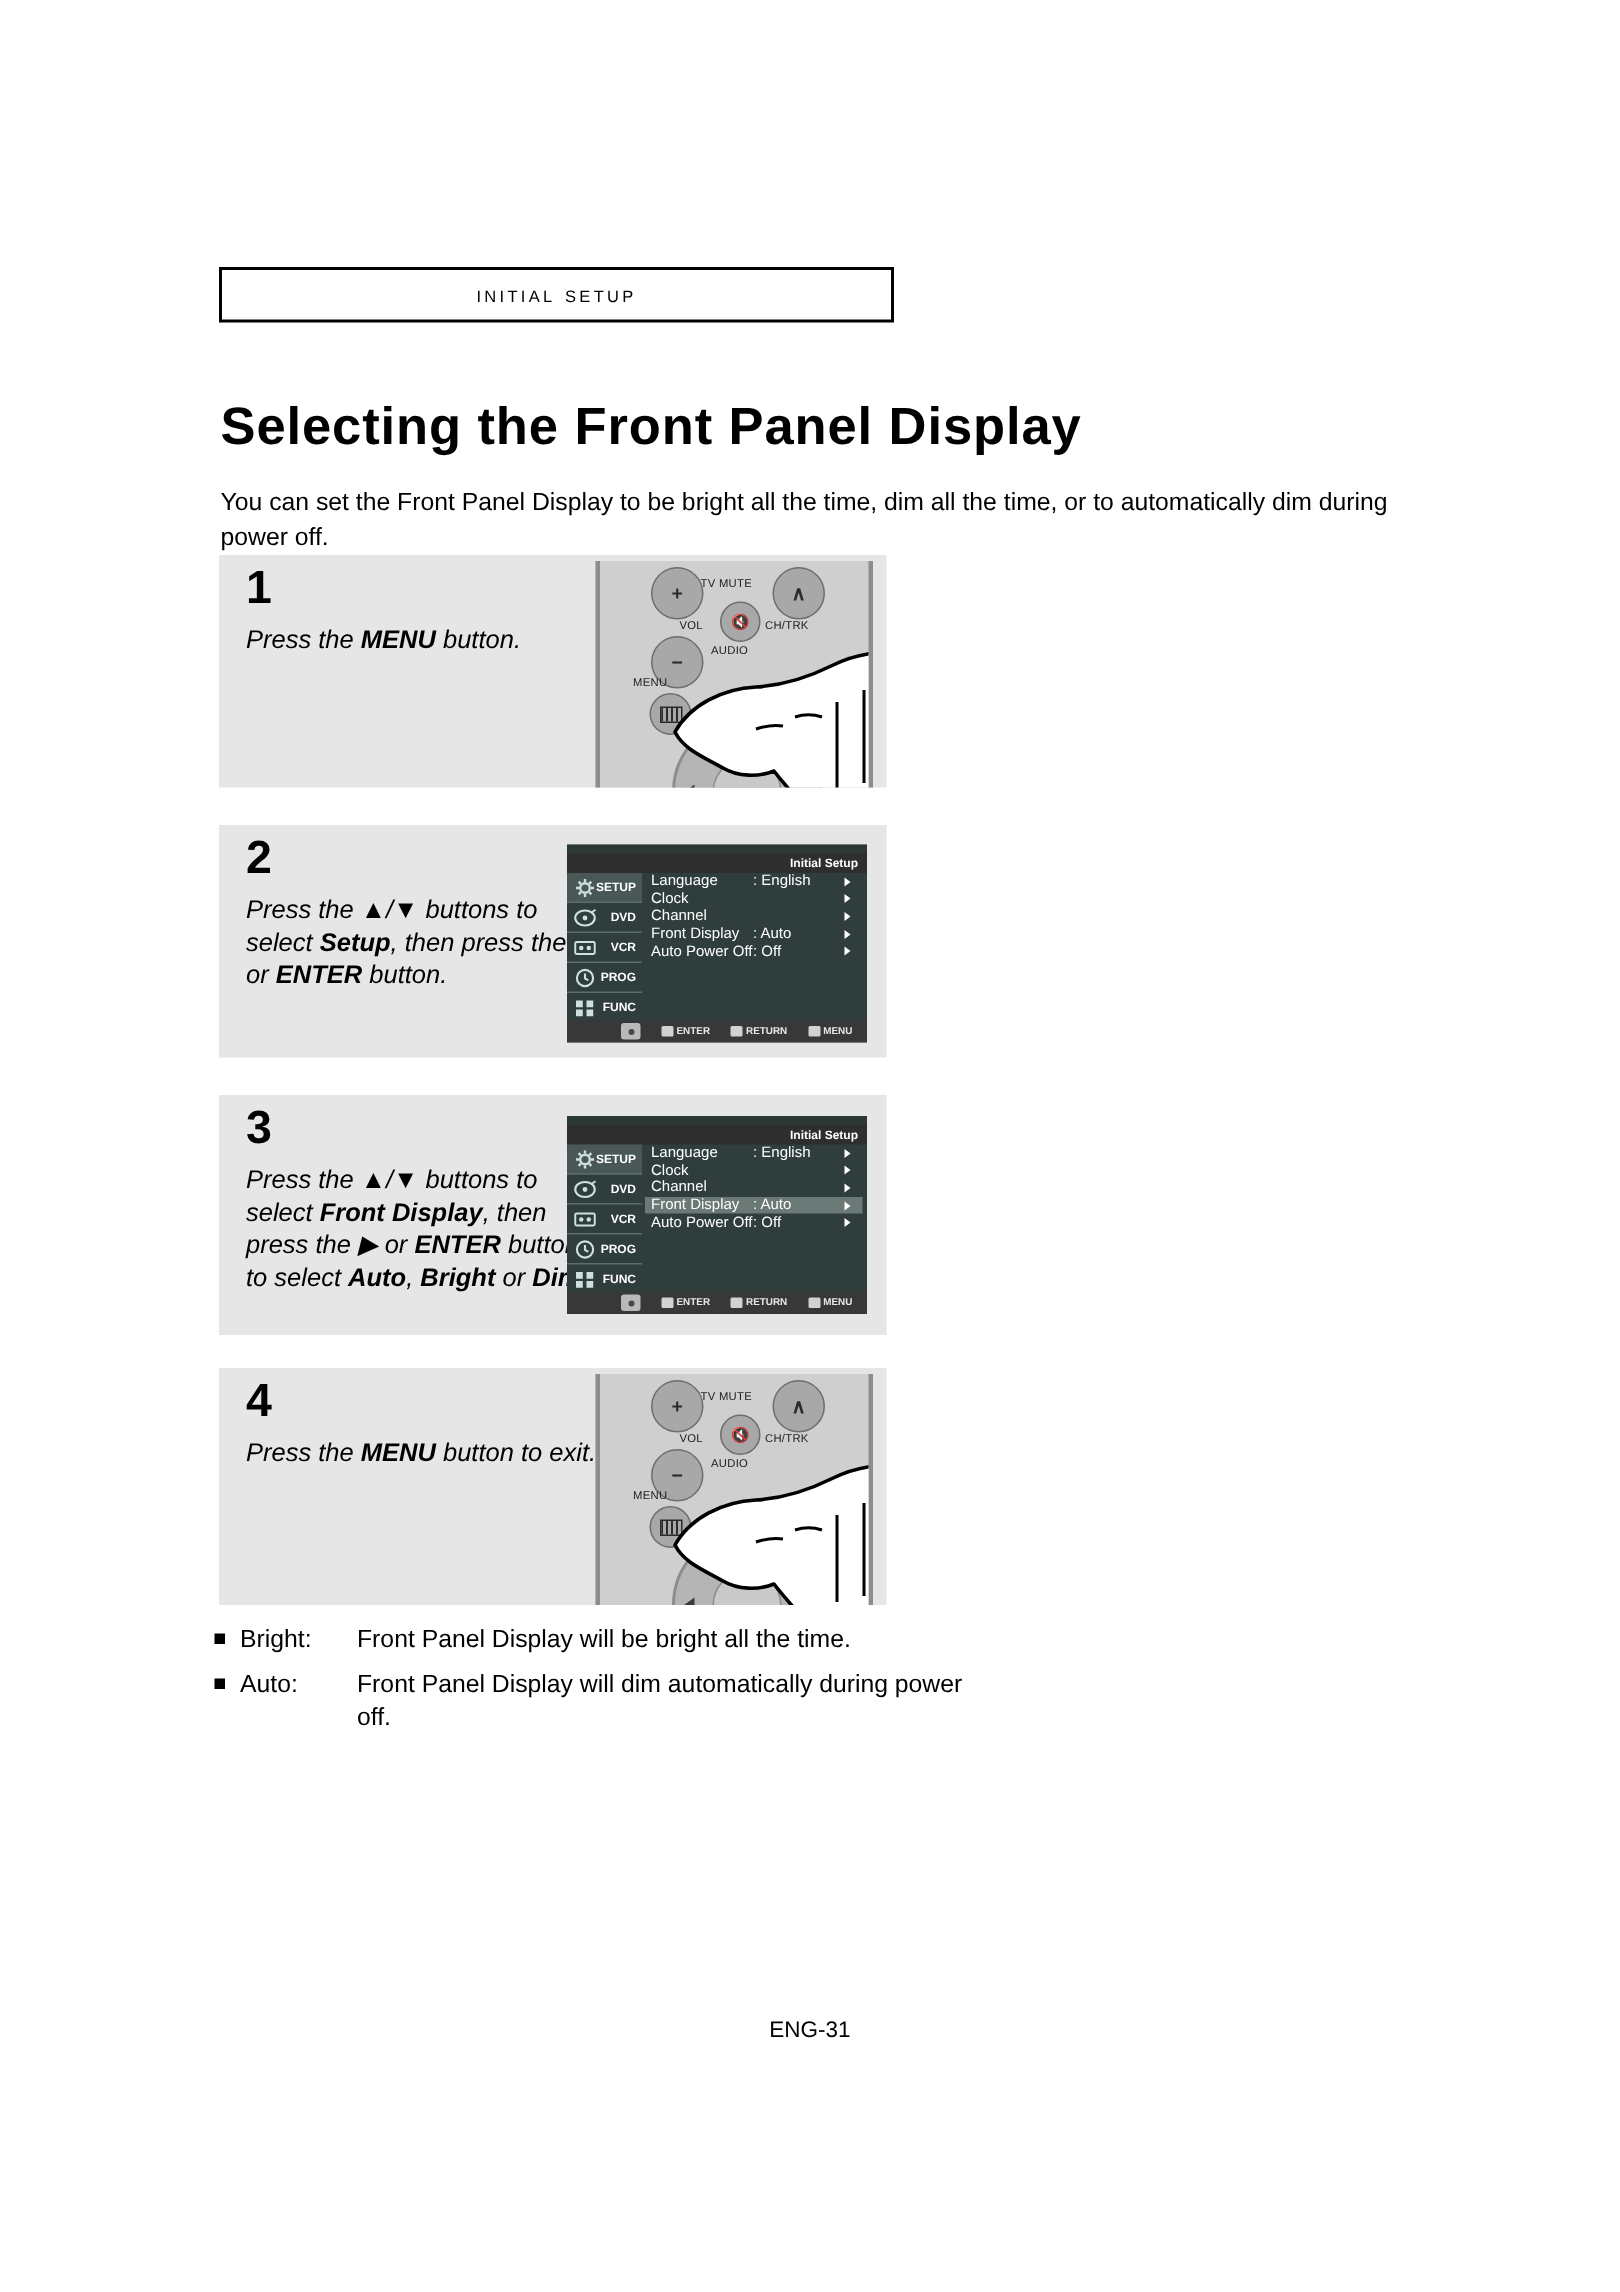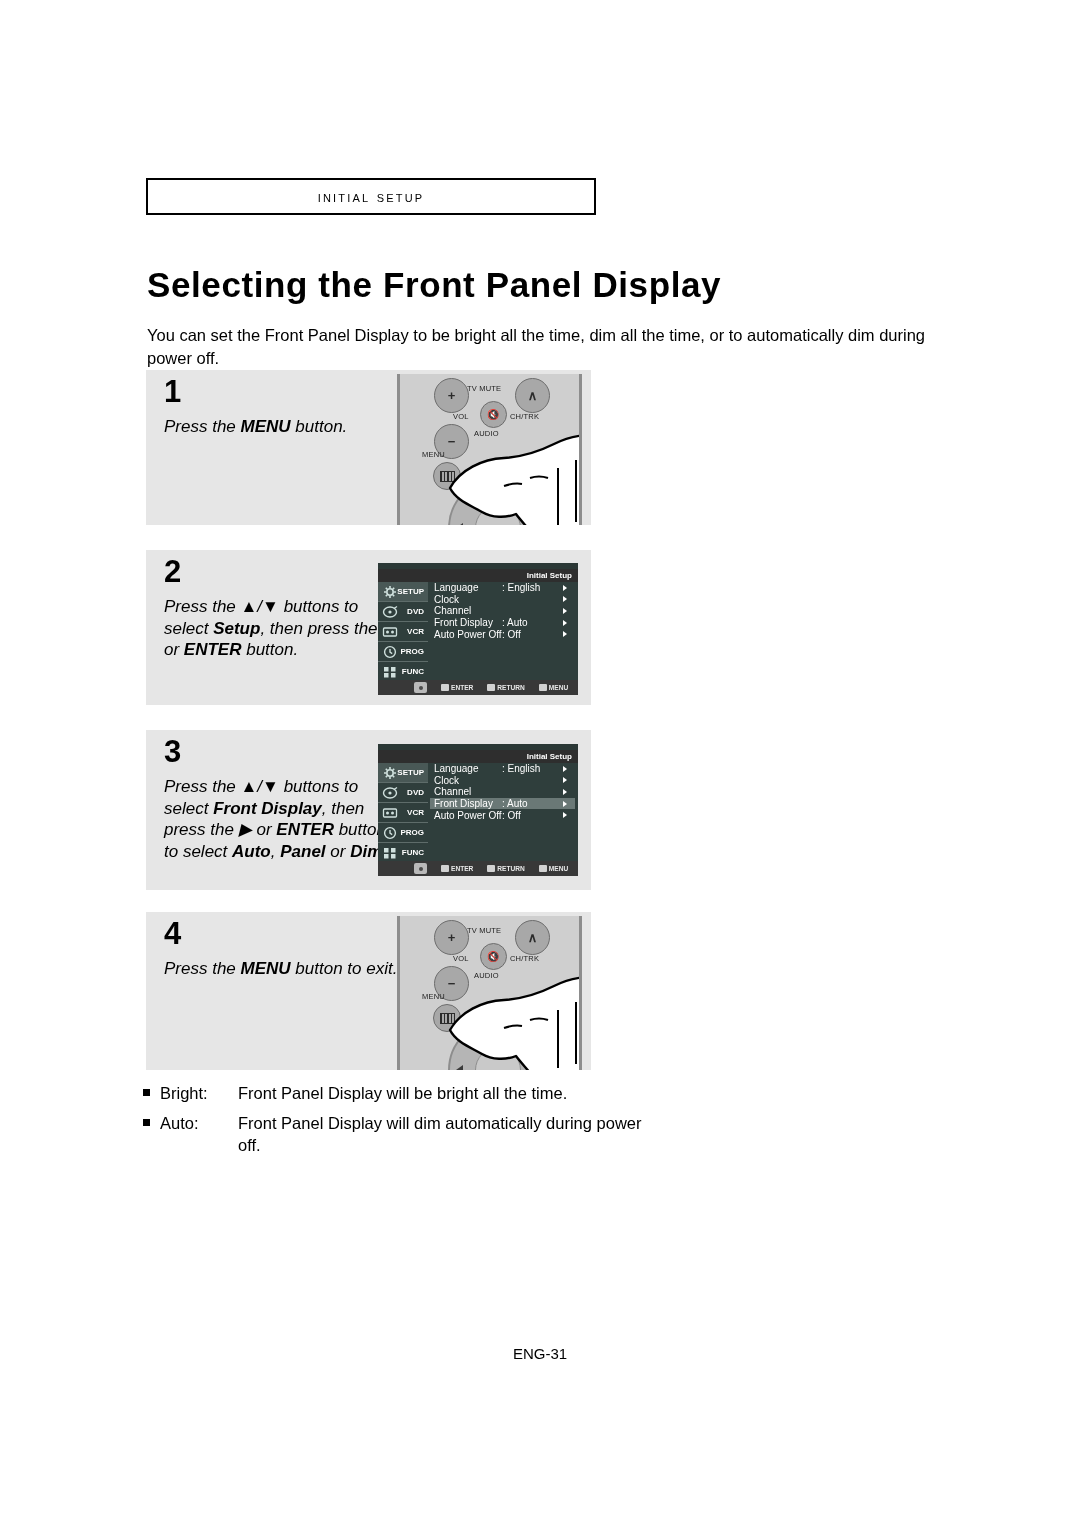--- a/index.html
+++ b/index.html
@@ -492,7 +492,7 @@
 
 <div class="step" id="step3">
   <div class="num">3</div>
-  <div class="body">Press the ▲/▼ buttons to select <b>Front Display</b>, then press the ▶ or <b>ENTER</b> button to select <b>Auto</b>, <b>Panel</b> or <b>Dim</b>.</div>
+  <div class="body">Press the ▲/▼ buttons to select <b>Front Display</b>, then press the ▶ or <b>ENTER</b> button to select <b>Auto</b>, <b>Bright</b> or <b>Dim</b>.</div>
 </div>
 <div class="osd" id="osd3">
   <div class="osd-topstrip"></div>

